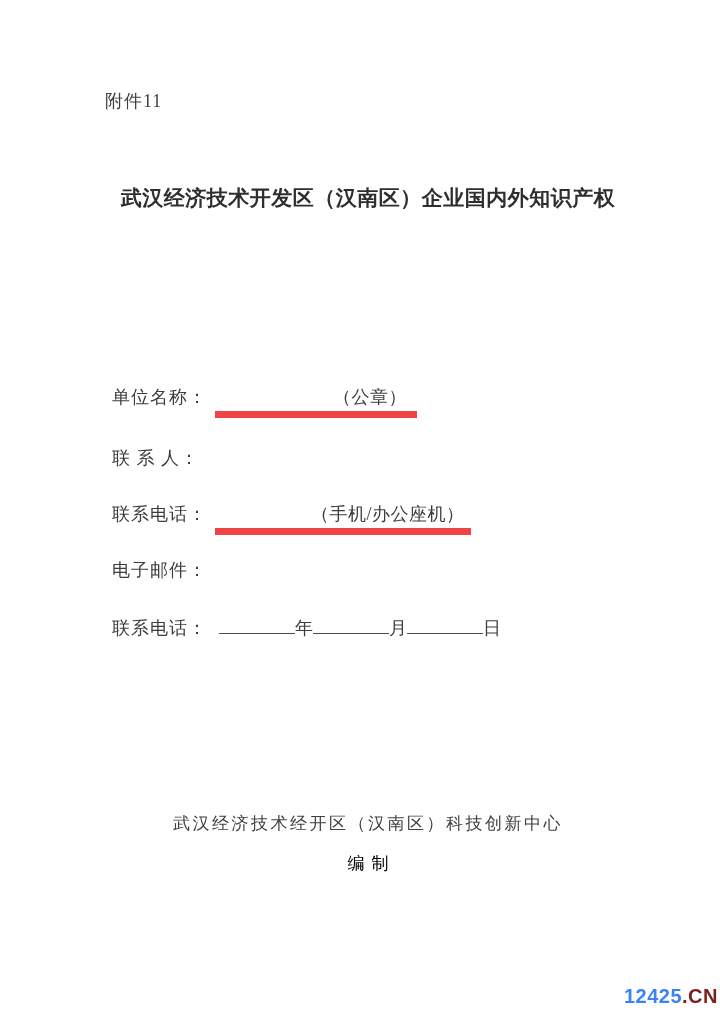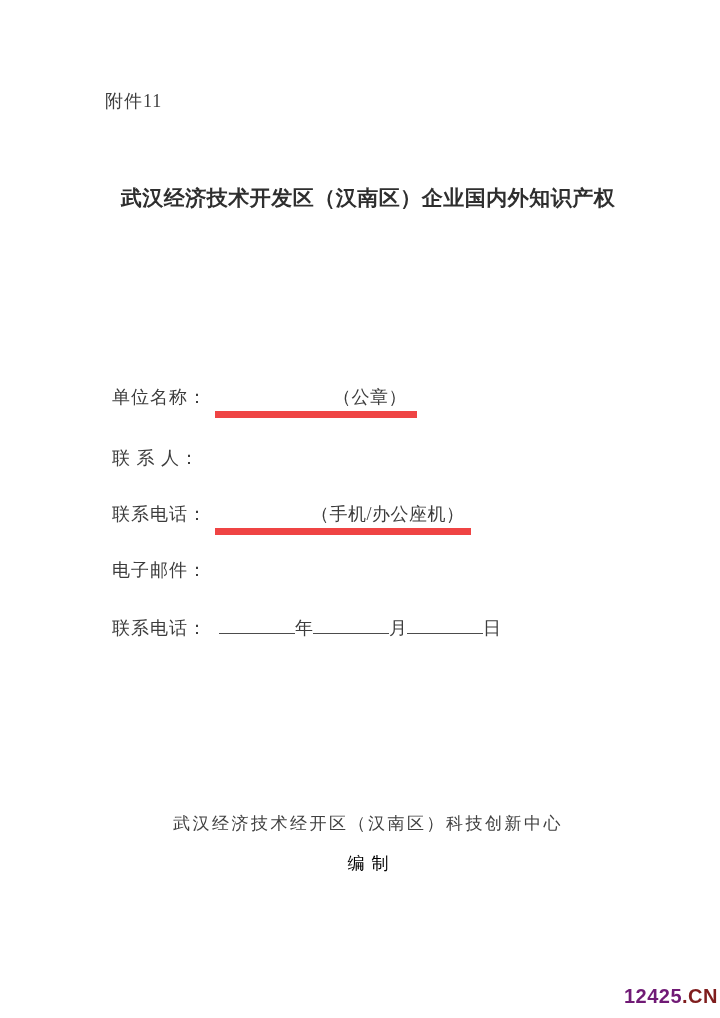--- a/index.html
+++ b/index.html
@@ -174,7 +174,7 @@
   <div class="footer-compiled">编制</div>
 
   <div class="site-watermark">
-    <span style="color: #701a75;">12425</span><span style="color: #7f1d1d;">.CN</span>
+    <span style="color: #3b82f6;">12425</span><span style="color: #7f1d1d;">.CN</span>
   </div>
 
 </div>

